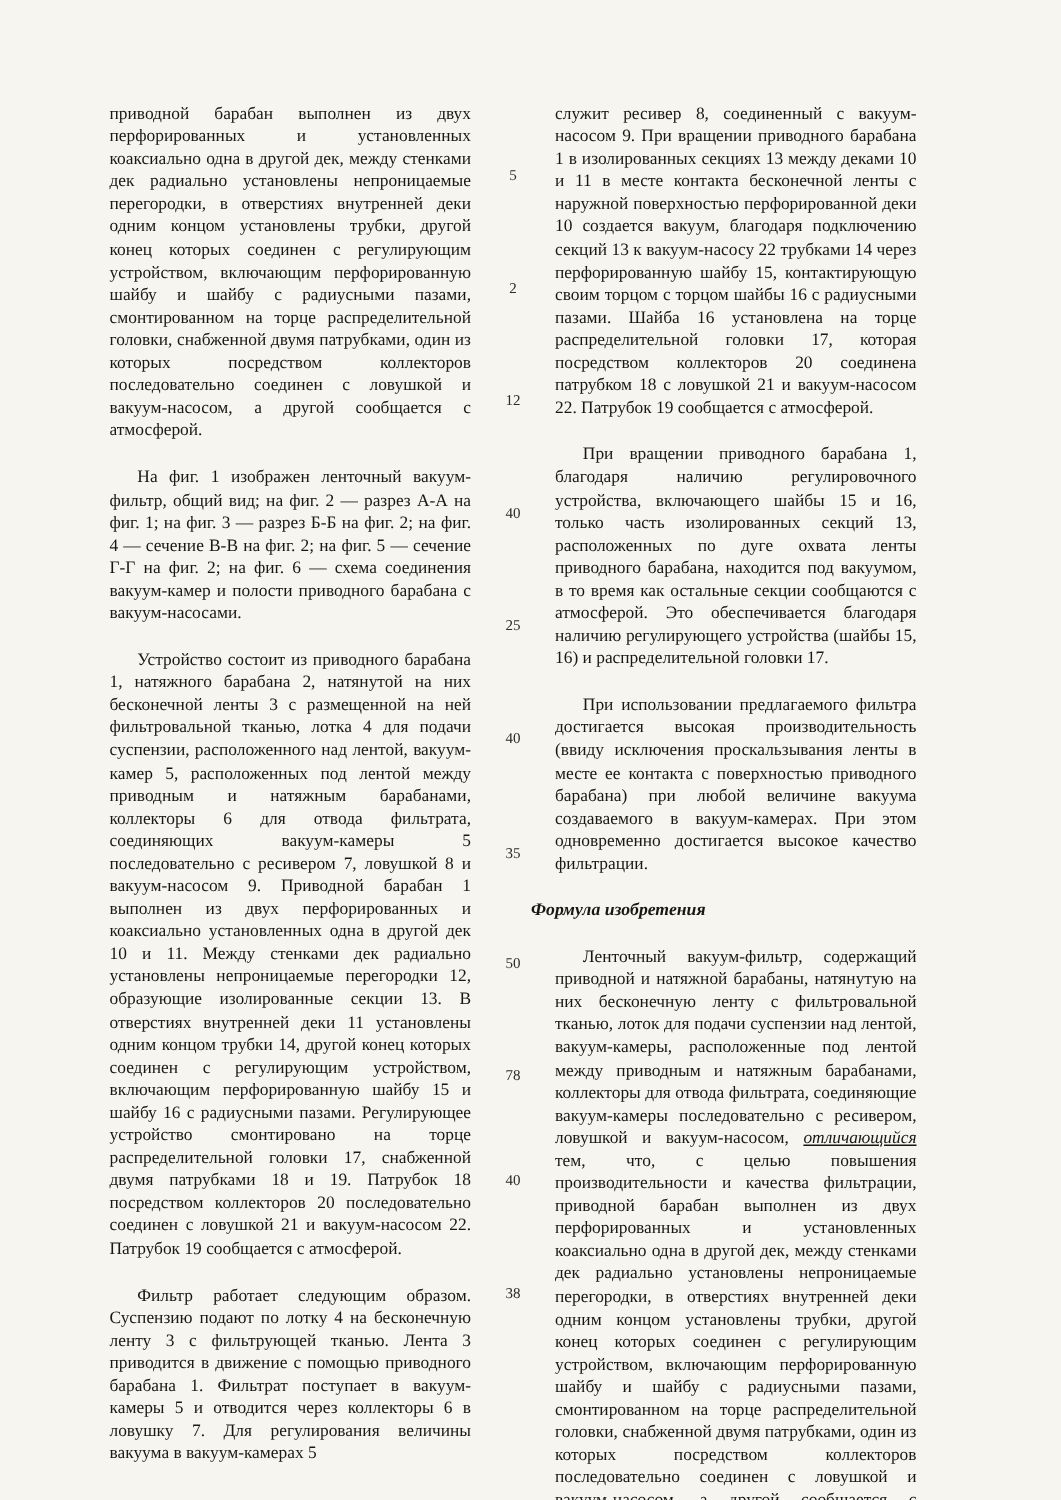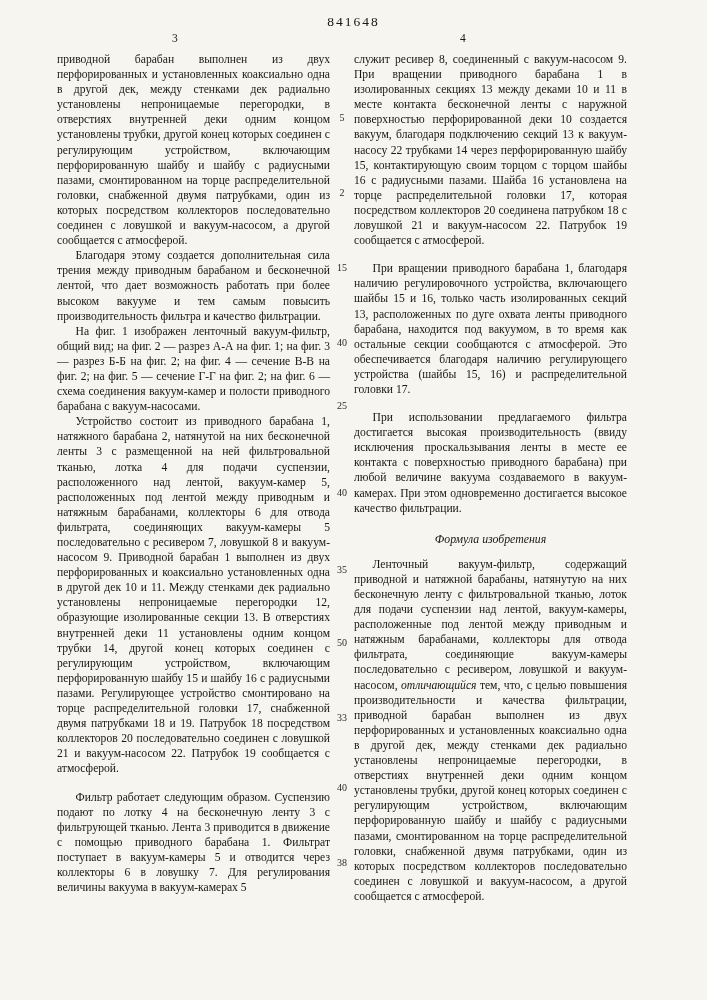--- a/index.html
+++ b/index.html
@@ -60,11 +60,6 @@
 
 <div class="page">
 
-  <div class="header">
-    <div class="patent-number">841648</div>
-    <span class="colnum colnum-left">3</span>
-    <span class="colnum colnum-right">4</span>
-  </div>
 
   <div class="columns">
 

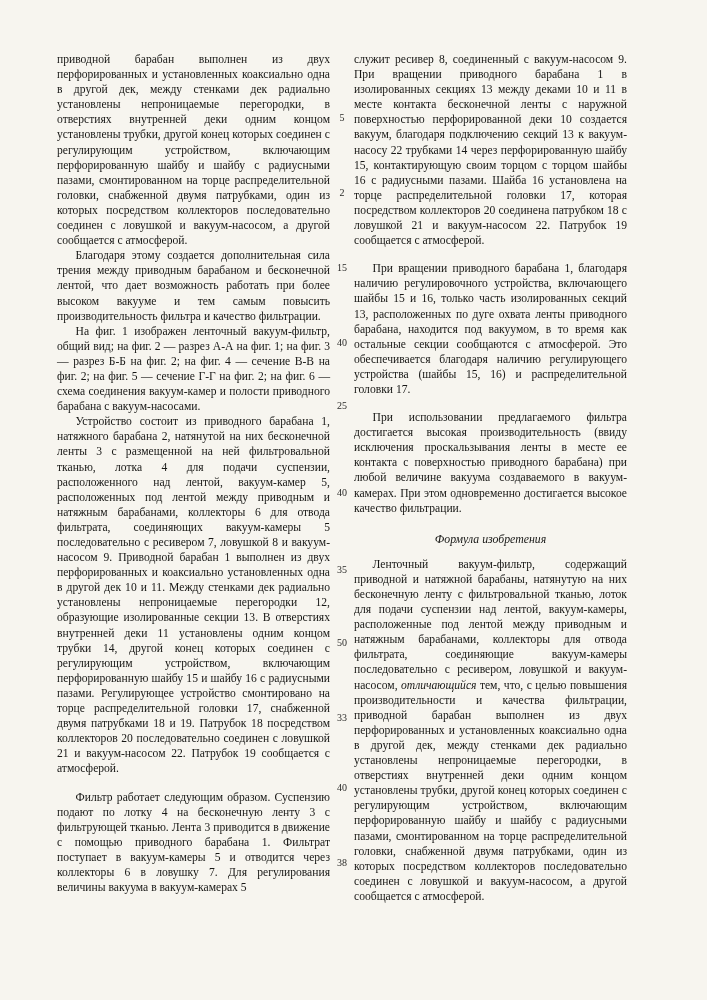--- a/index.html
+++ b/index.html
@@ -37,7 +37,7 @@
     font-size: 11.6px; line-height: 15.1px;
     text-align: justify;
   }
-  .col p { margin: 0; text-indent: 1.6em; }
+  .col p { margin: 16px; text-indent: 1.6em; }
   .col p.no-indent { text-indent: 0; }
   .col p.gap { margin-top: 13px; }
 

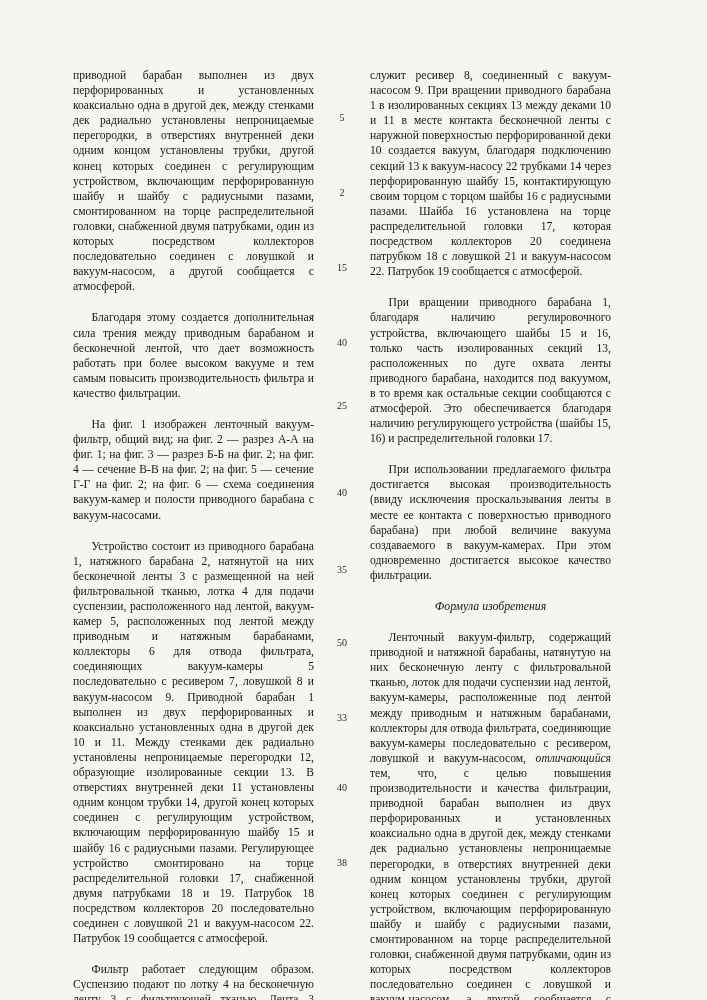--- a/index.html
+++ b/index.html
@@ -74,7 +74,7 @@
     <div class="gutter">
       <span class="ln" style="top:60px">5</span>
       <span class="ln" style="top:135px">2</span>
-      <span class="ln" style="top:210px">15</span>
+      <span class="ln" style="top:210px">12</span>
       <span class="ln" style="top:285px">40</span>
       <span class="ln" style="top:348px">25</span>
       <span class="ln" style="top:435px">40</span>

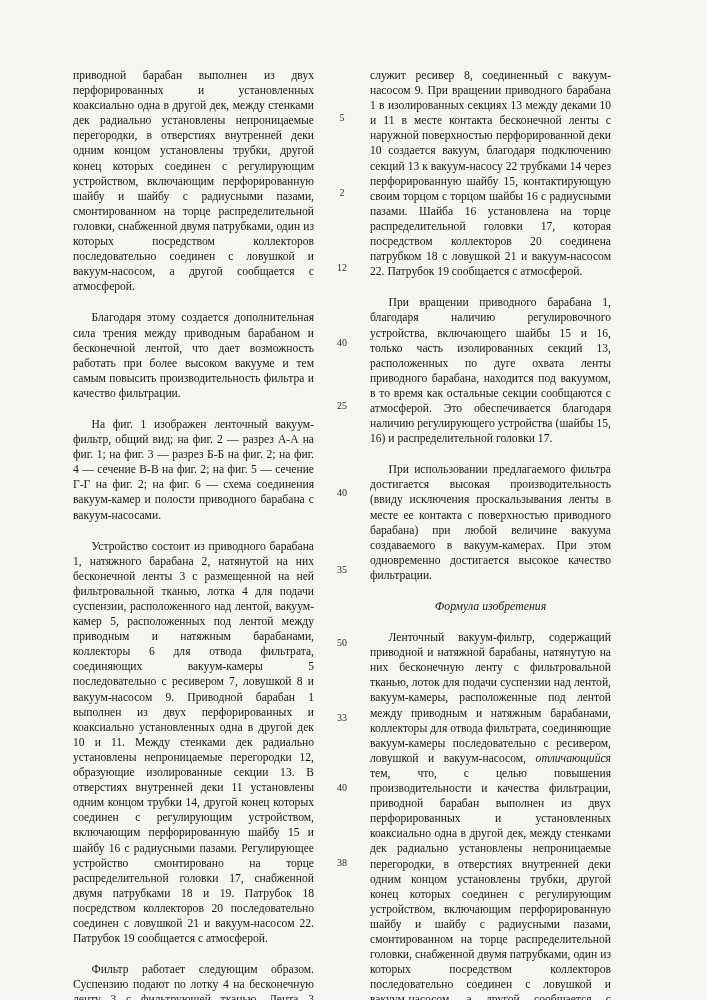--- a/index.html
+++ b/index.html
@@ -65,7 +65,6 @@
 
     <div class="col">
       <p class="no-indent">приводной барабан выполнен из двух перфорированных и установленных коаксиально одна в другой дек, между стенками дек радиально установлены непроницаемые перегородки, в отверстиях внутренней деки одним концом установлены трубки, другой конец которых соединен с регулирующим устройством, включающим перфорированную шайбу и шайбу с радиусными пазами, смонтированном на торце распределительной головки, снабженной двумя патрубками, один из которых посредством коллекторов последовательно соединен с ловушкой и вакуум-насосом, а другой сообщается с атмосферой.</p>
-      <p>Благодаря этому создается дополнительная сила трения между приводным барабаном и бесконечной лентой, что дает возможность работать при более высоком вакууме и тем самым повысить производительность фильтра и качество фильтрации.</p>
       <p>На фиг. 1 изображен ленточный вакуум-фильтр, общий вид; на фиг. 2 — разрез А-А на фиг. 1; на фиг. 3 — разрез Б-Б на фиг. 2; на фиг. 4 — сечение В-В на фиг. 2; на фиг. 5 — сечение Г-Г на фиг. 2; на фиг. 6 — схема соединения вакуум-камер и полости приводного барабана с вакуум-насосами.</p>
       <p>Устройство состоит из приводного барабана 1, натяжного барабана 2, натянутой на них бесконечной ленты 3 с размещенной на ней фильтровальной тканью, лотка 4 для подачи суспензии, расположенного над лентой, вакуум-камер 5, расположенных под лентой между приводным и натяжным барабанами, коллекторы 6 для отвода фильтрата, соединяющих вакуум-камеры 5 последовательно с ресивером 7, ловушкой 8 и вакуум-насосом 9. Приводной барабан 1 выполнен из двух перфорированных и коаксиально установленных одна в другой дек 10 и 11. Между стенками дек радиально установлены непроницаемые перегородки 12, образующие изолированные секции 13. В отверстиях внутренней деки 11 установлены одним концом трубки 14, другой конец которых соединен с регулирующим устройством, включающим перфорированную шайбу 15 и шайбу 16 с радиусными пазами. Регулирующее устройство смонтировано на торце распределительной головки 17, снабженной двумя патрубками 18 и 19. Патрубок 18 посредством коллекторов 20 последовательно соединен с ловушкой 21 и вакуум-насосом 22. Патрубок 19 сообщается с атмосферой.</p>
       <p class="gap">Фильтр работает следующим образом. Суспензию подают по лотку 4 на бесконечную ленту 3 с фильтрующей тканью. Лента 3 приводится в движение с помощью приводного барабана 1. Фильтрат поступает в вакуум-камеры 5 и отводится через коллекторы 6 в ловушку 7. Для регулирования величины вакуума в вакуум-камерах 5</p>

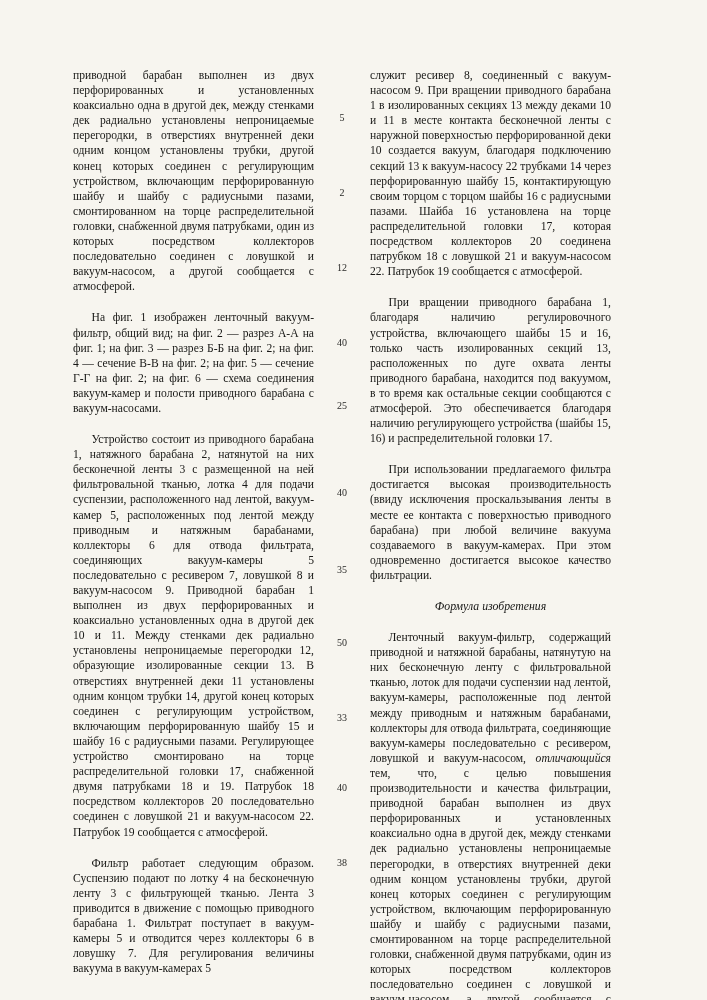--- a/index.html
+++ b/index.html
@@ -75,7 +75,7 @@
       <span class="ln" style="top:135px">2</span>
       <span class="ln" style="top:210px">12</span>
       <span class="ln" style="top:285px">40</span>
-      <span class="ln" style="top:348px">25</span>
+      <span class="ln" style="top:360px">25</span>
       <span class="ln" style="top:435px">40</span>
       <span class="ln" style="top:512px">35</span>
       <span class="ln" style="top:585px">50</span>

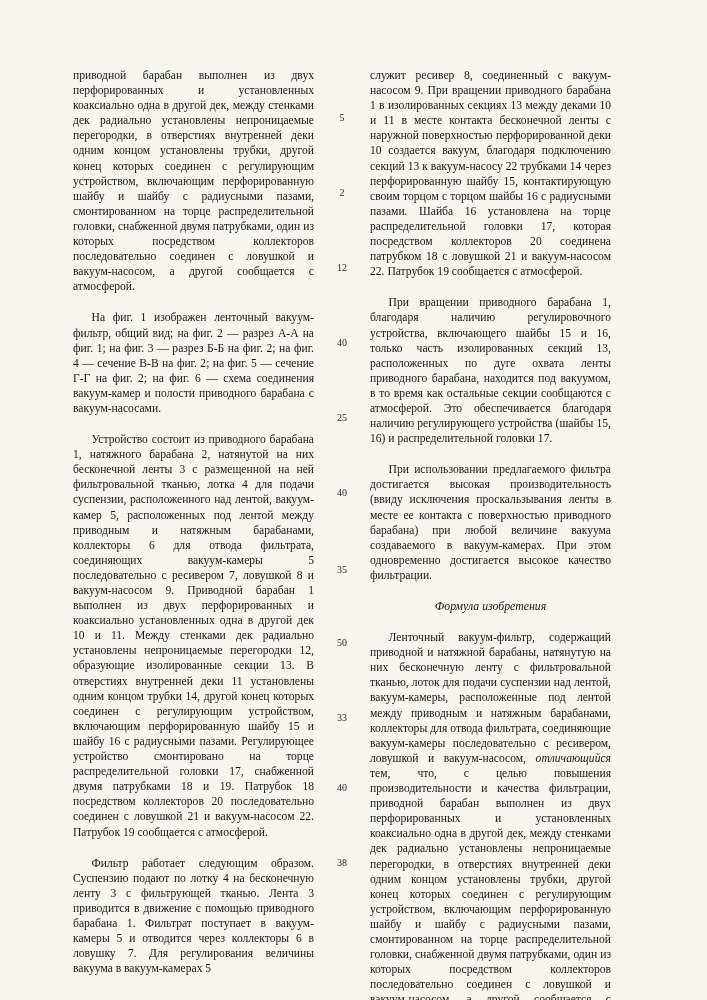--- a/index.html
+++ b/index.html
@@ -49,8 +49,8 @@
 
   .formula-heading {
     margin: 16px 0 10px;
-    text-align: center; text-indent: 0;
-    font-style: italic; font-weight: normal;
+    text-align: left; text-indent: 0;
+    font-style: italic; font-weight: bold;
     font-size: 11.8px;
   }
   .claim em { font-style: italic; }

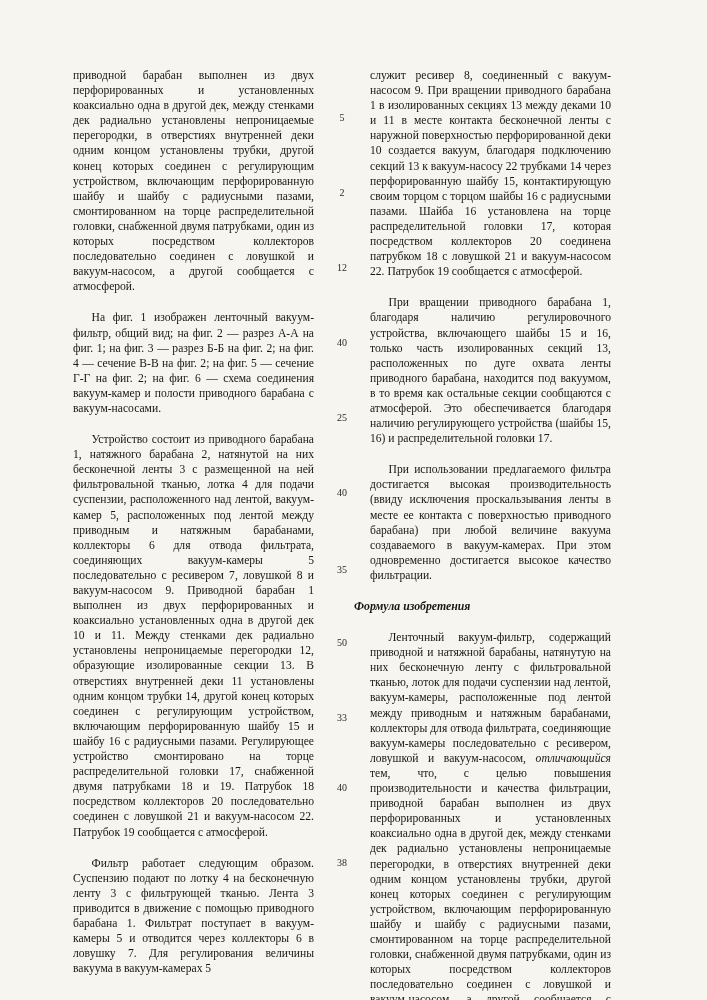--- a/index.html
+++ b/index.html
@@ -79,7 +79,7 @@
       <span class="ln" style="top:435px">40</span>
       <span class="ln" style="top:512px">35</span>
       <span class="ln" style="top:585px">50</span>
-      <span class="ln" style="top:660px">33</span>
+      <span class="ln" style="top:660px">78</span>
       <span class="ln" style="top:730px">40</span>
       <span class="ln" style="top:805px">38</span>
     </div>

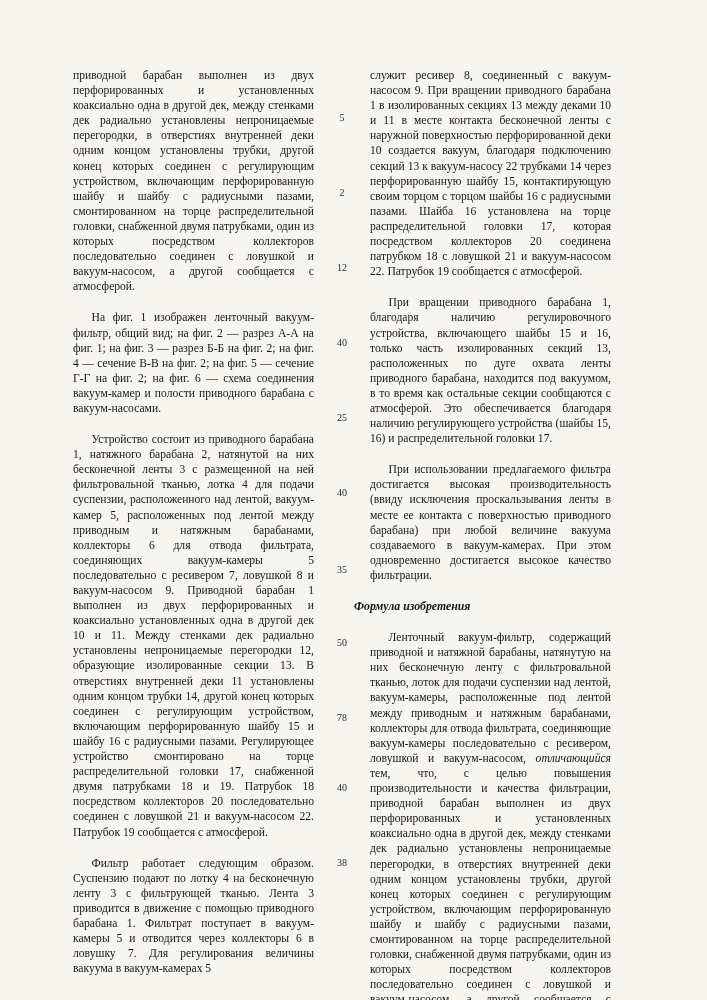--- a/index.html
+++ b/index.html
@@ -53,7 +53,7 @@
     font-style: italic; font-weight: bold;
     font-size: 11.8px;
   }
-  .claim em { font-style: italic; }
+  .claim em { font-style: italic; text-decoration: underline; }
 </style>
 </head>
 <body>

